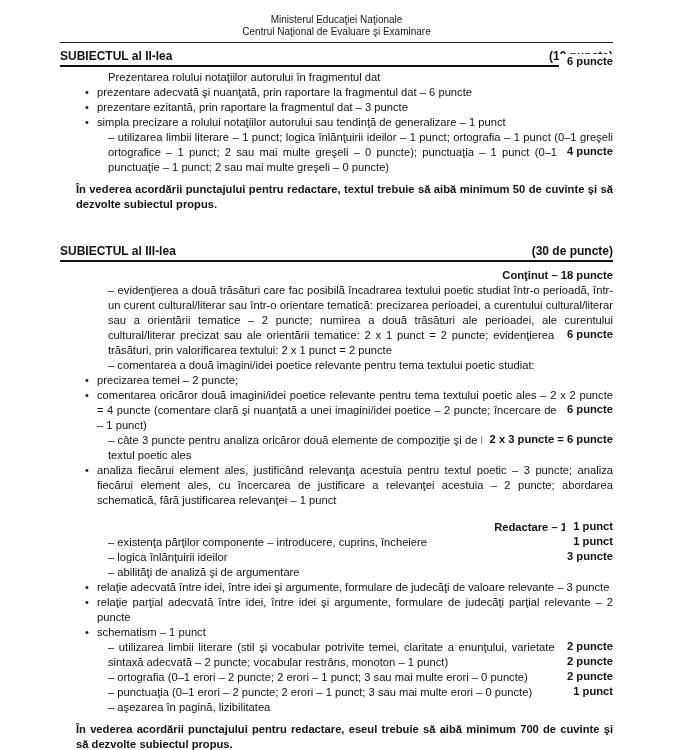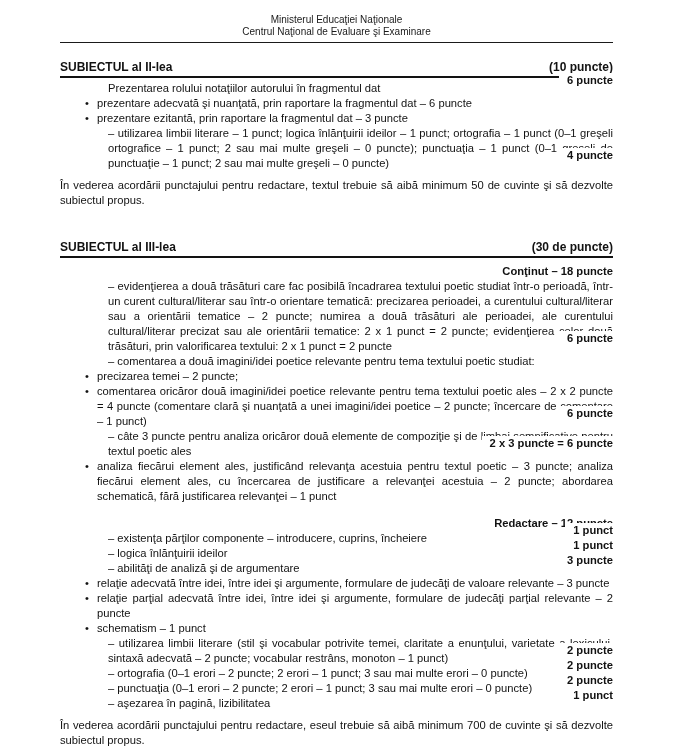--- a/index.html
+++ b/index.html
@@ -28,7 +28,7 @@
     line-height: 14px;
     border-bottom: 2px solid #121212;
     padding-bottom: 2px;
-    margin-top: 17px;
+    margin-top: 6px;
   }
   .mt14 { margin-top: 32px; }
 

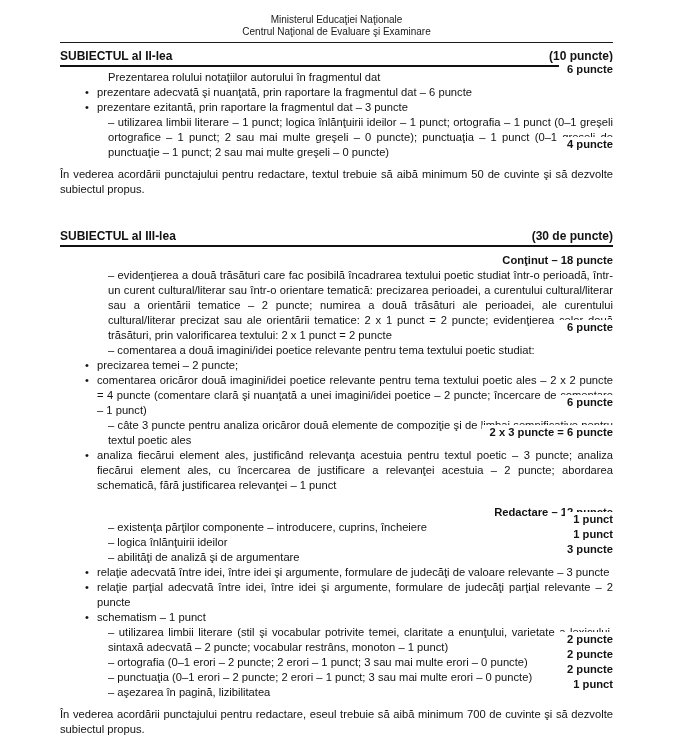--- a/index.html
+++ b/index.html
@@ -38,7 +38,7 @@
   .pts {
     position: absolute;
     right: 0;
-    bottom: 8px;
+    bottom: 16px;
     font-weight: bold;
     background: #ffffff;
     padding-left: 8px;

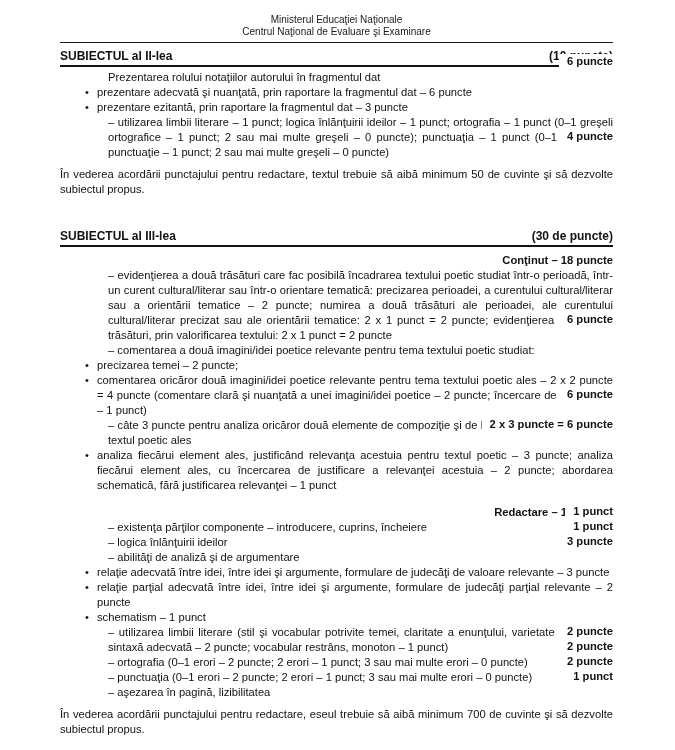--- a/index.html
+++ b/index.html
@@ -77,6 +77,9 @@
   </div>
   <div class="bullet">
     <span>prezentare ezitantă, prin raportare la fragmentul dat – 3 puncte</span>
+  </div>
+  <div class="bullet">
+    <span>simpla precizare a rolului notaţiilor autorului sau tendinţă de generalizare – 1 punct</span>
   </div>
 
   <p class="row">

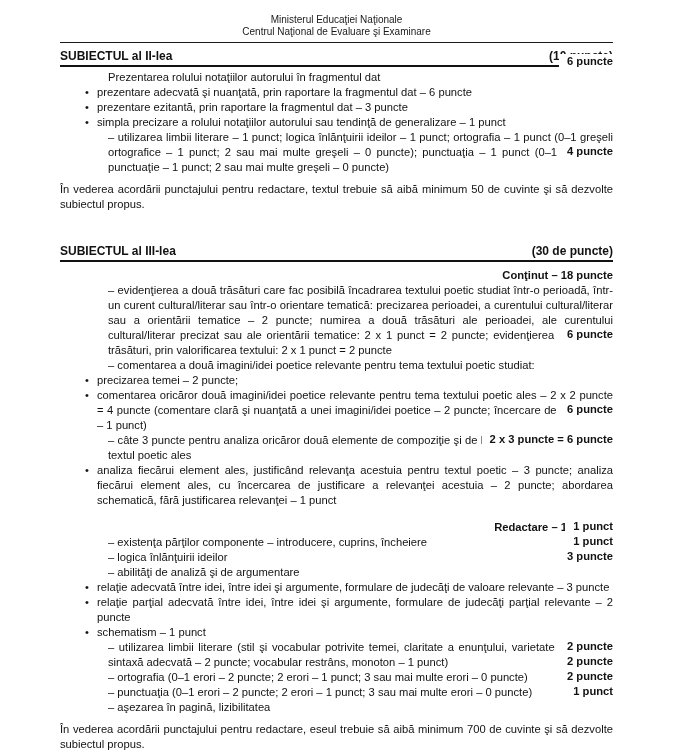--- a/index.html
+++ b/index.html
@@ -47,7 +47,7 @@
   .bullet { position: relative; padding-left: 37px; text-align: justify; }
   .bullet::before { content: "\2022"; position: absolute; left: 25px; top: 0; }
   .heading { font-weight: bold; }
-  .note { font-weight: normal; text-align: justify; margin-top: 7px; }
+  .note { font-weight: bold; text-align: justify; margin-top: 7px; margin-left: 16px; }
   .gap3 { height: 3px; } .gap6 { height: 6px; } .gap12 { height: 12px; }
 </style>
 </head>

